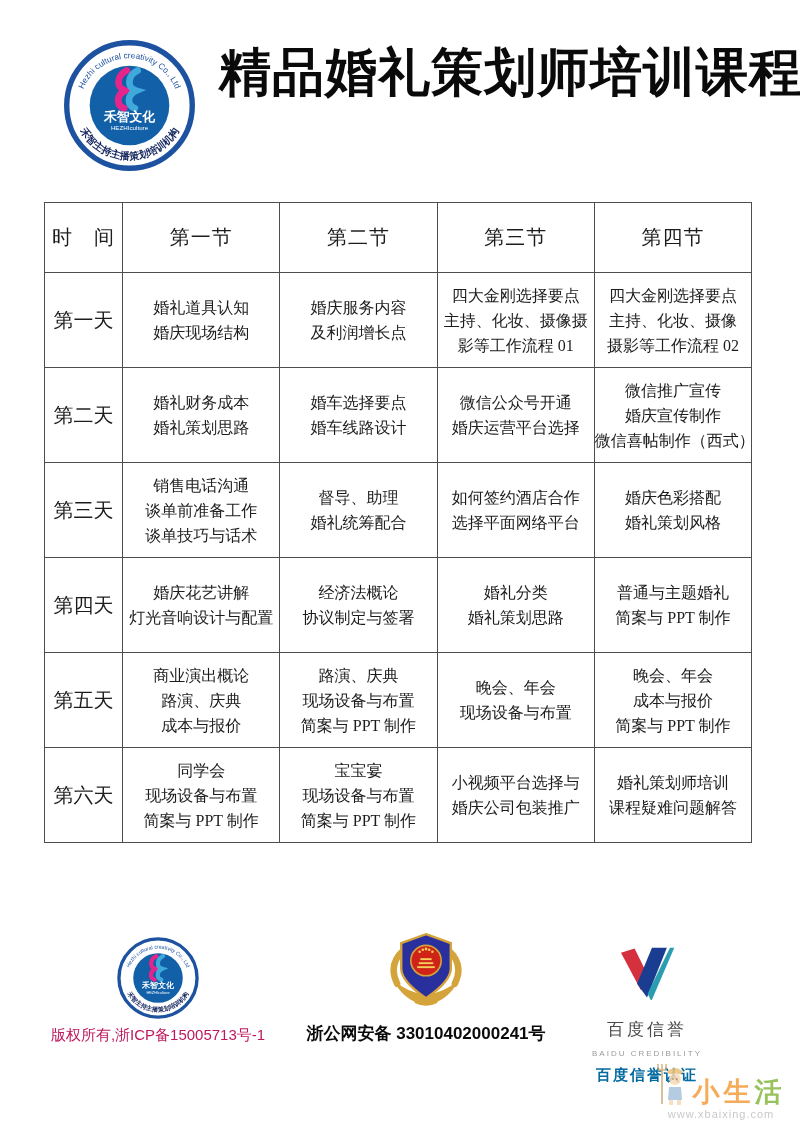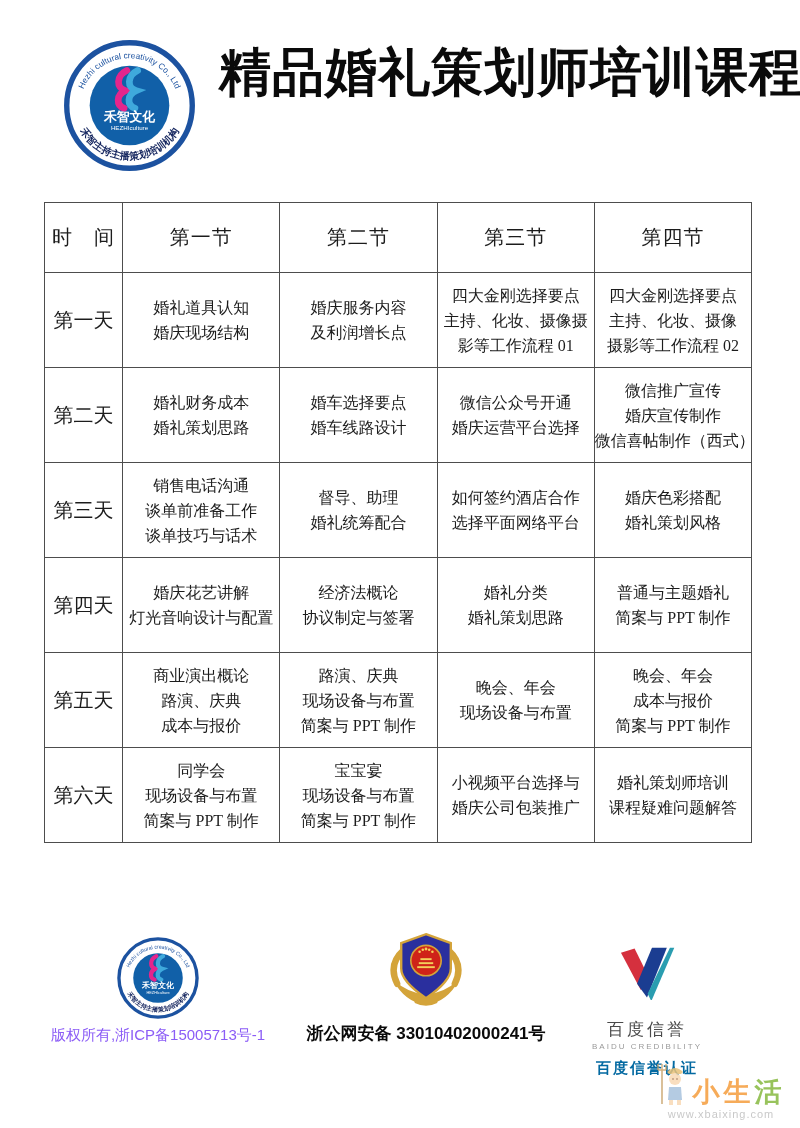--- a/index.html
+++ b/index.html
@@ -33,7 +33,7 @@
   .fg-police{left:318px;top:930px;width:216px;}
   .fg-baidu{left:584px;top:944px;width:126px;}
   .logo-small{width:84px;height:84px;}
-  .copyright-text{margin-top:6px;font-size:15px;color:#8b5cf6;white-space:nowrap;}
+  .copyright-text{margin-top:6px;font-size:15px;color:#be185d;white-space:nowrap;}
   .police-badge{width:80px;height:82px;}
   .police-text{margin-top:10px;font-size:17px;font-weight:bold;color:#0a0a0a;white-space:nowrap;}
   .baidu-v{width:62px;height:56px;}

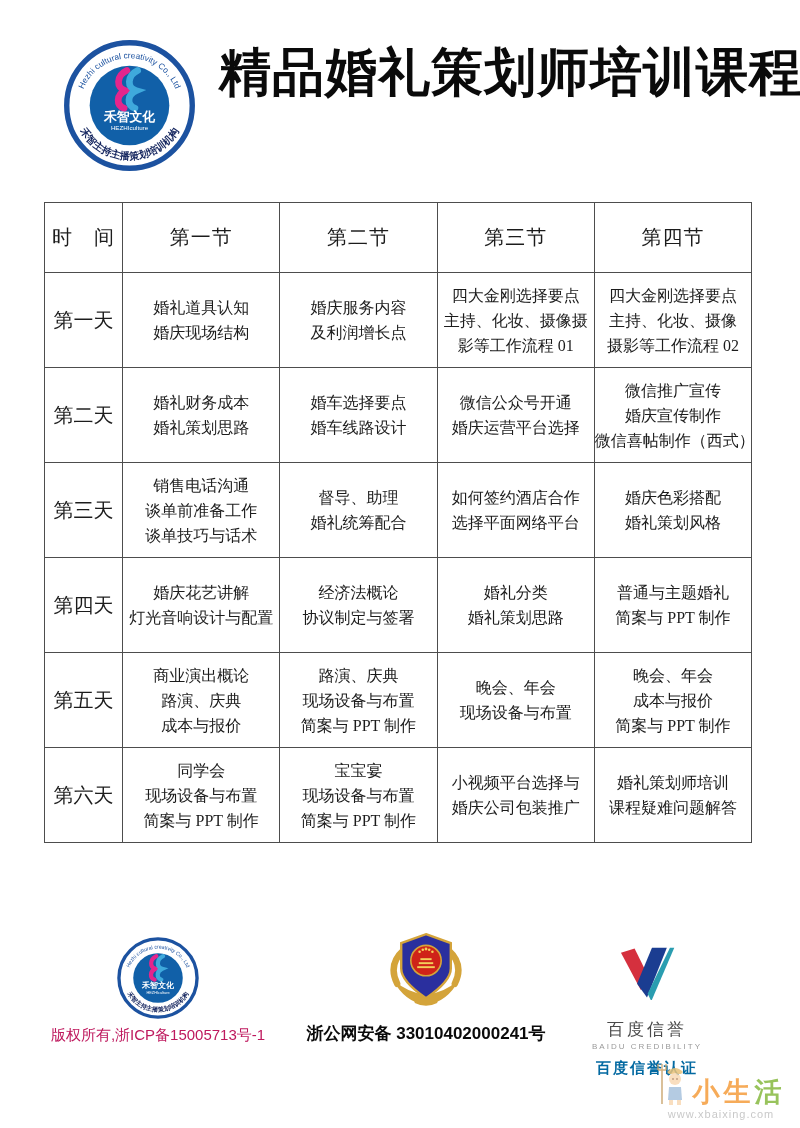--- a/index.html
+++ b/index.html
@@ -38,7 +38,7 @@
   .police-text{margin-top:10px;font-size:17px;font-weight:bold;color:#0a0a0a;white-space:nowrap;}
   .baidu-v{width:62px;height:56px;}
   .baidu-title{margin-top:18px;font-size:17px;color:#4a4a4a;letter-spacing:3px;white-space:nowrap;}
-  .baidu-sub{margin-top:1px;font-size:8px;color:#9a9a9a;letter-spacing:2px;white-space:nowrap;}
+  .baidu-sub{margin-top:8px;font-size:8px;color:#9a9a9a;letter-spacing:2px;white-space:nowrap;}
   .baidu-caption{margin-top:8px;font-size:15px;font-weight:bold;color:#0369a1;letter-spacing:2px;white-space:nowrap;}
   
   .watermark{position:absolute;left:646px;top:1060px;width:150px;display:flex;flex-direction:column;align-items:center;}

